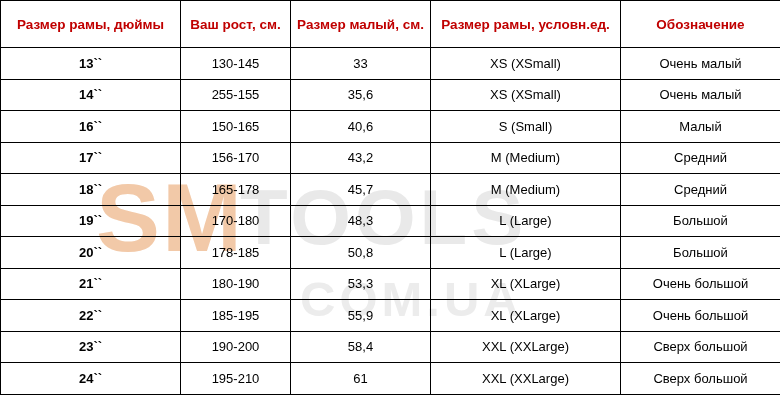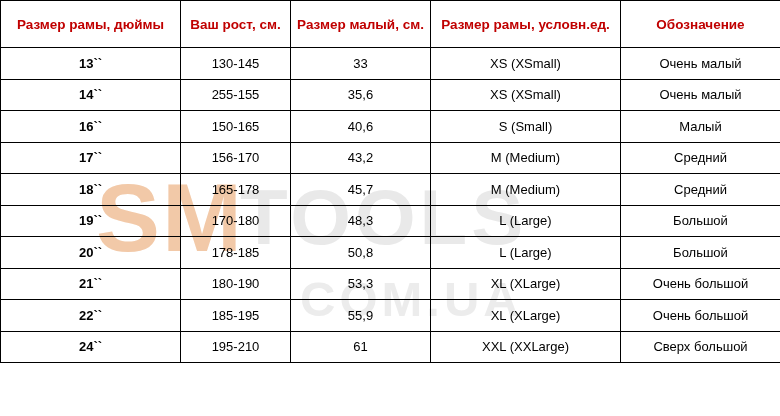--- a/index.html
+++ b/index.html
@@ -193,6 +193,13 @@
         <td>Очень большой</td>
       </tr>
       <tr>
+        <td class="bold">23``</td>
+        <td>190-200</td>
+        <td>58,4</td>
+        <td>XXL (XXLarge)</td>
+        <td>Сверх большой</td>
+      </tr>
+      <tr>
         <td class="bold">24``</td>
         <td>195-210</td>
         <td>61</td>

